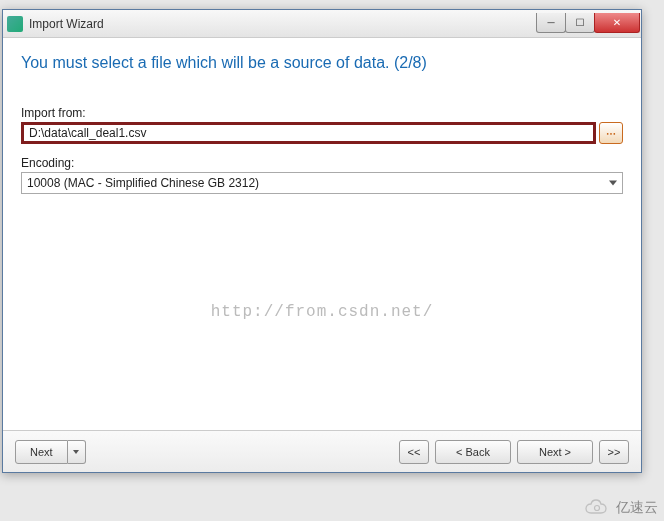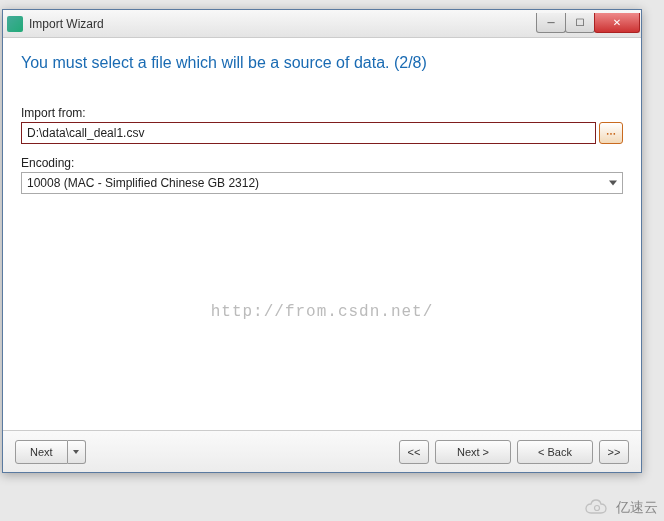--- a/index.html
+++ b/index.html
@@ -21,7 +21,7 @@
 
 .field-label { font-size: 12px; color: #222; margin-bottom: 2px; }
 .field-row { display: flex; align-items: center; margin-bottom: 12px; }
-.text-input { flex: 1; height: 22px; border: 1px solid #7f1d1d; background: #fff; padding: 2px 5px; font-size: 12px; color: #222; font-family: inherit; }
+.text-input { flex: 1; height: 22px; border: 3px solid #7f1d1d; background: #fff; padding: 2px 5px; font-size: 12px; color: #222; font-family: inherit; }
 .browse-btn { width: 24px; height: 22px; margin-left: 3px; border: 1px solid #c96a1f; background: linear-gradient(to bottom,#fff,#f3d9b8); border-radius: 3px; display:flex; align-items:center; justify-content:center; color:#c96a1f; font-weight:bold; font-size:10px; cursor:pointer;}
 
 .select-wrap { position: relative; border-radius: 6px; }

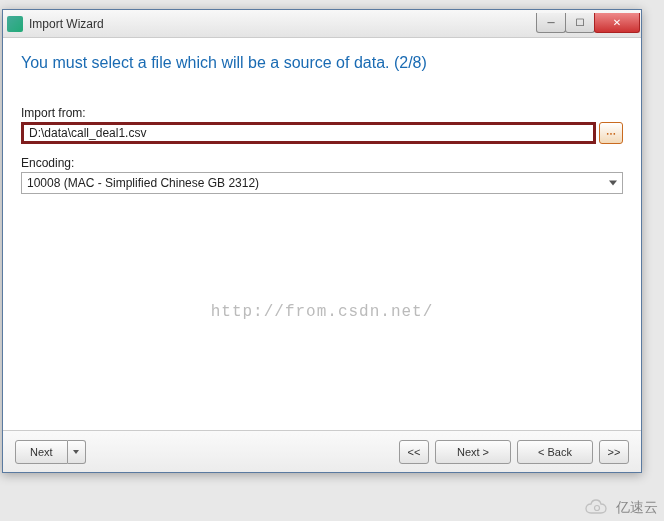--- a/index.html
+++ b/index.html
@@ -87,8 +87,8 @@
     <div class="spacer"></div>
     <div class="nav-btns">
       <button class="btn sq">&lt;&lt;</button>
+      <button class="btn wide">&lt; Back</button>
       <button class="btn wide">Next &gt;</button>
-      <button class="btn wide">&lt; Back</button>
       <button class="btn sq">&gt;&gt;</button>
     </div>
   </div>

